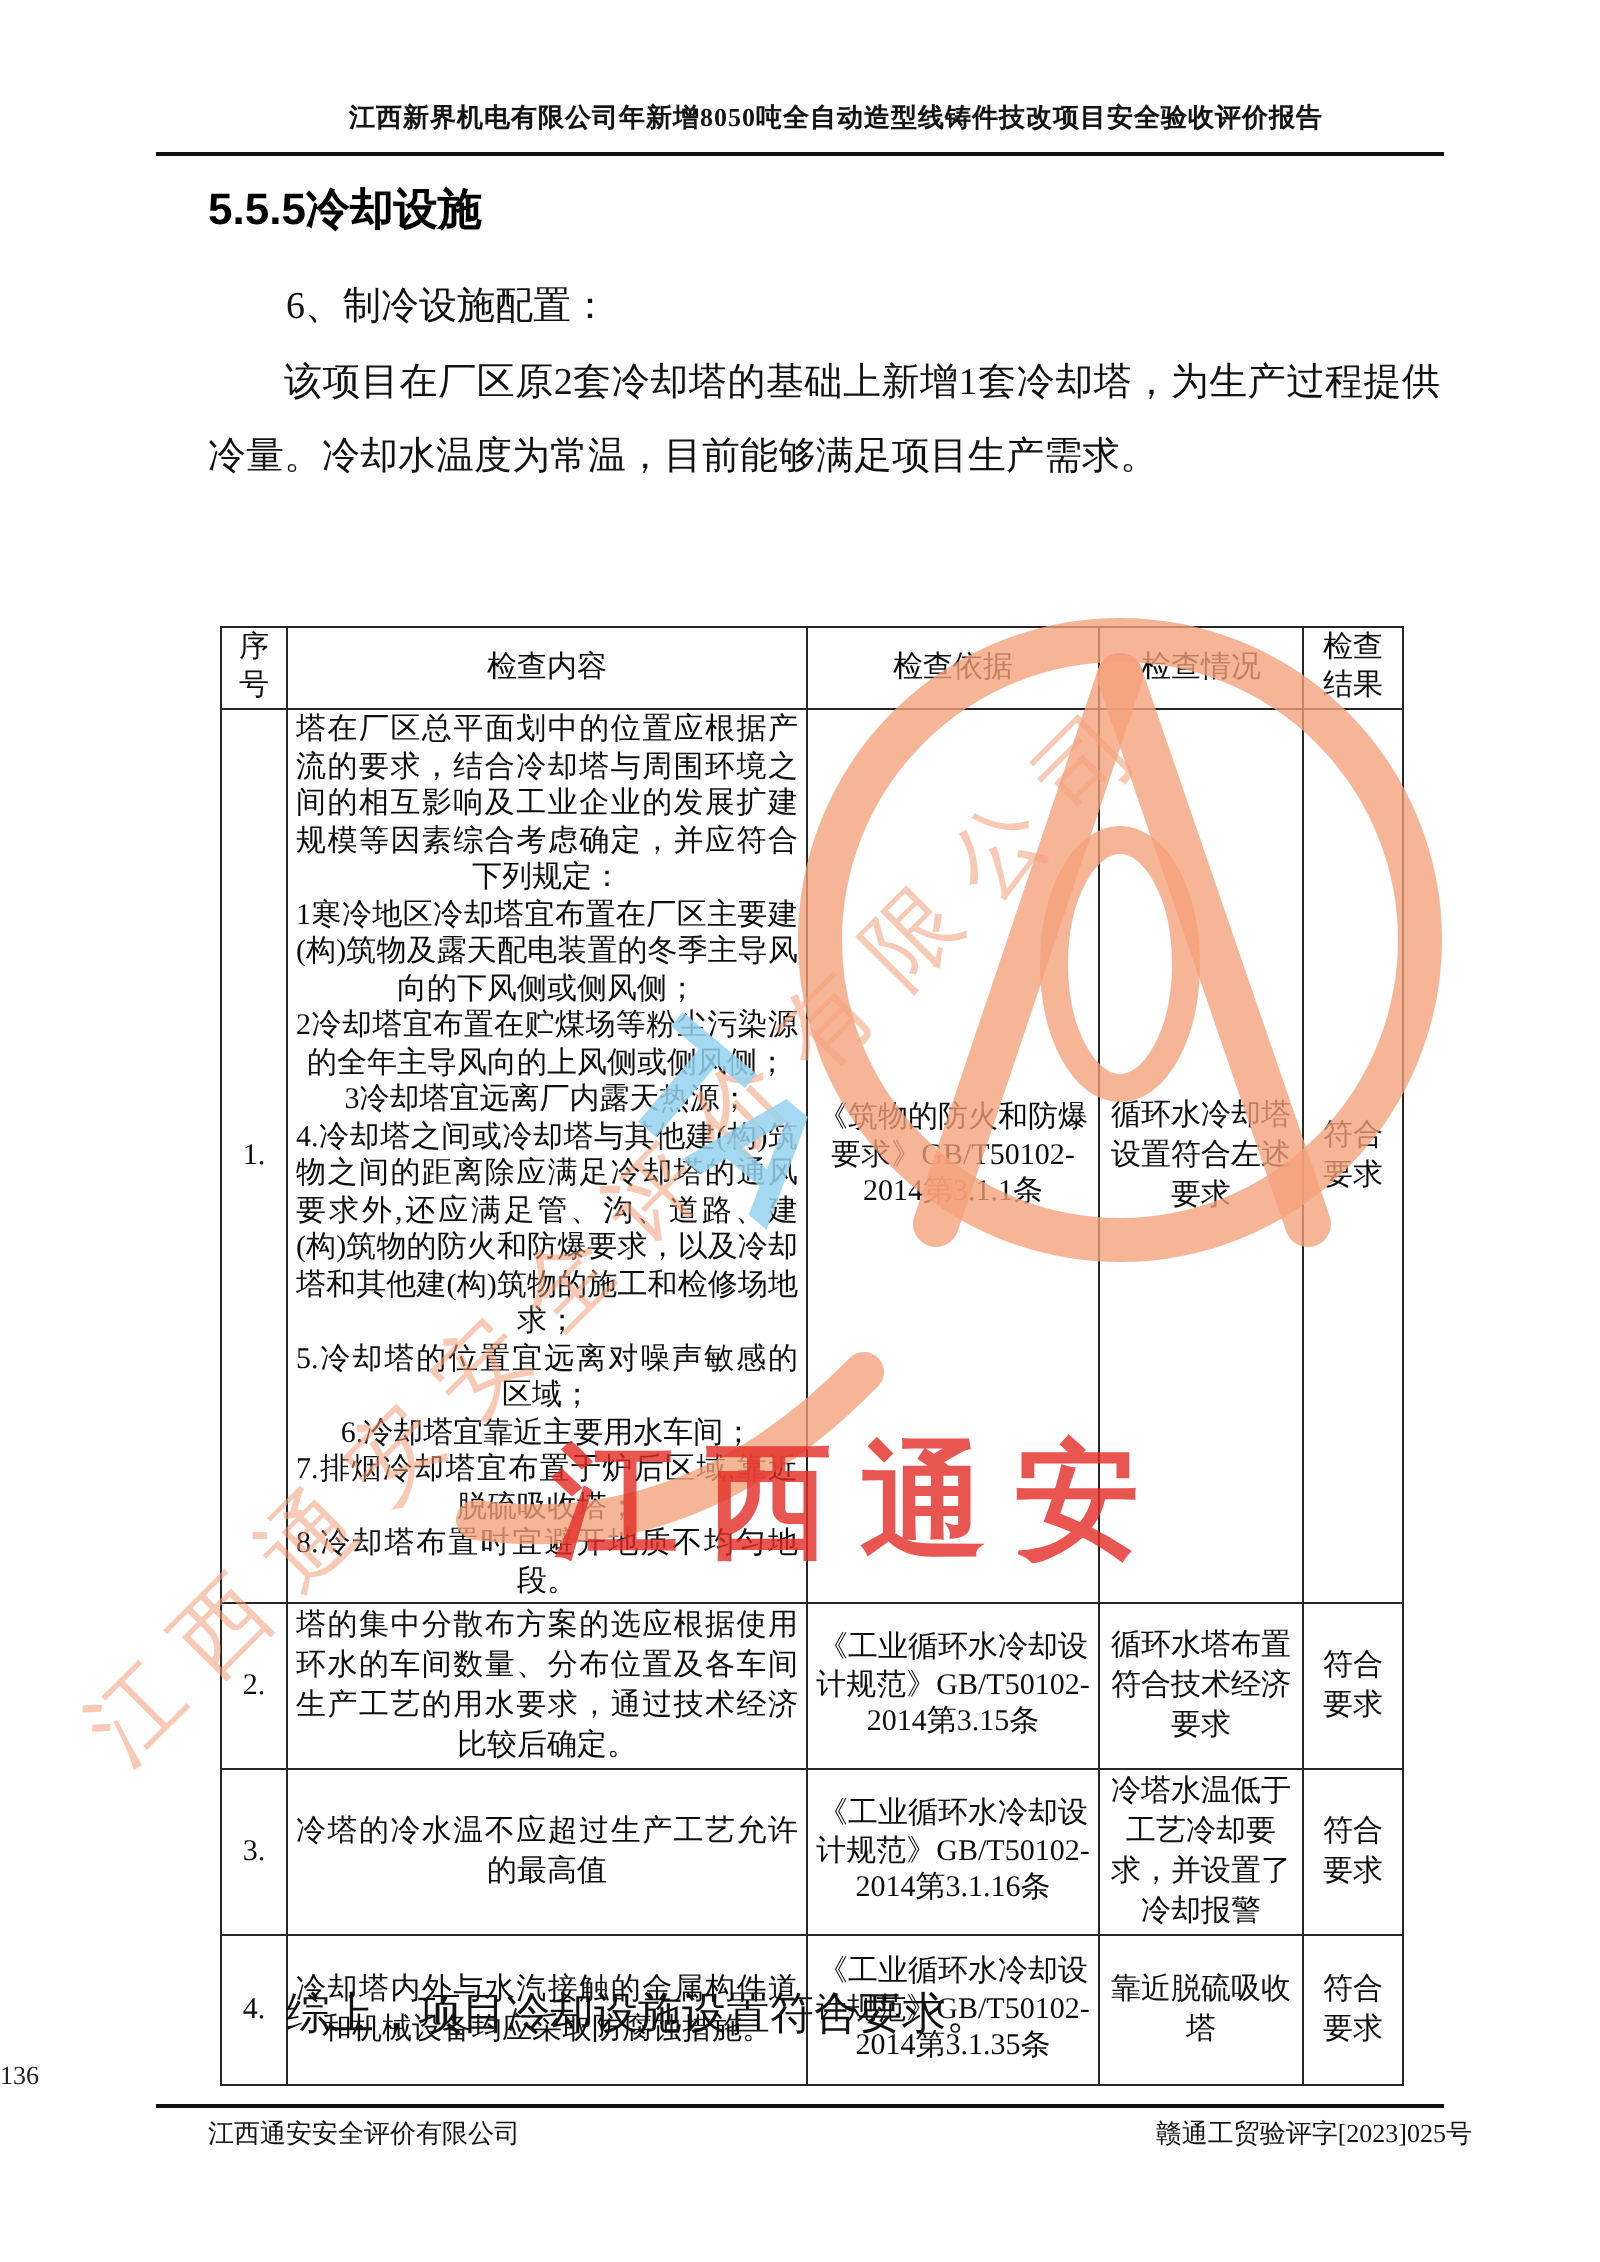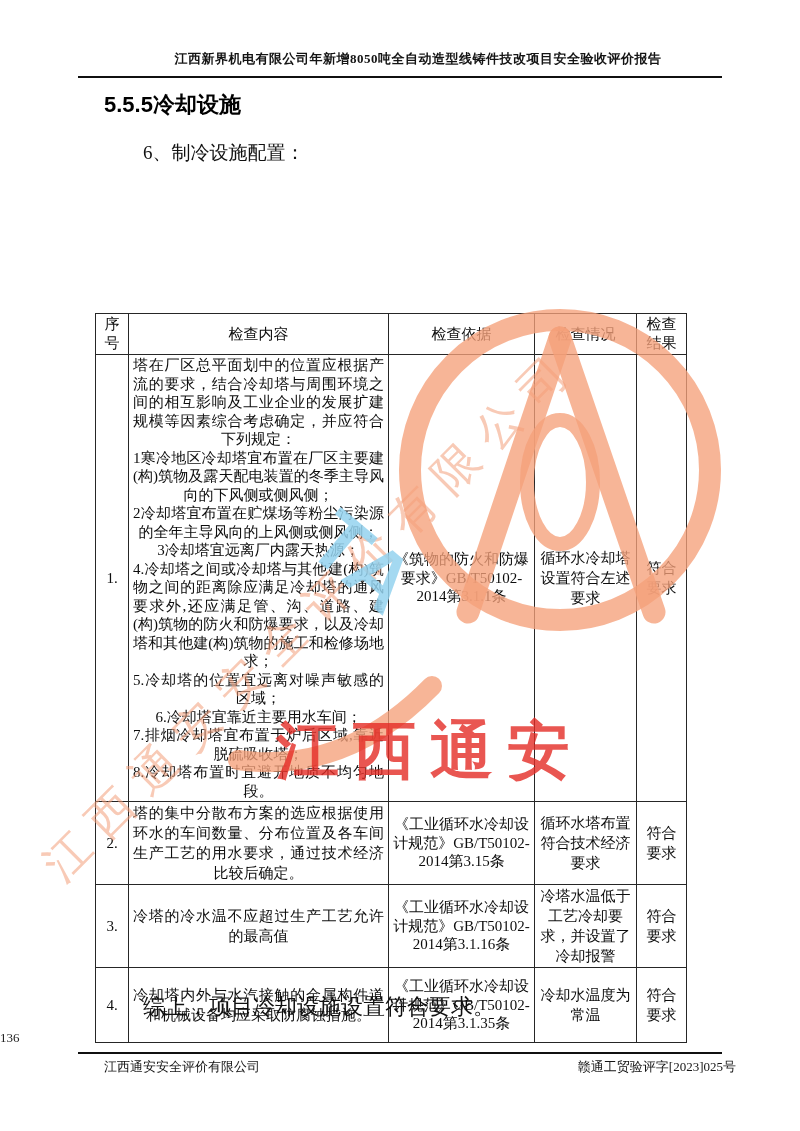--- a/index.html
+++ b/index.html
@@ -113,6 +113,7 @@
 
   <div class="section-heading">5.5.5冷却设施</div>
   <div class="para-1">6、制冷设施配置：</div>
+  <div class="para-2">该项目在厂区原2套冷却塔的基础上新增1套冷却塔，为生产过程提供冷量。冷却水温度为常温，目前能够满足项目生产需求。</div>
 
   <table class="check-table">
     <colgroup>

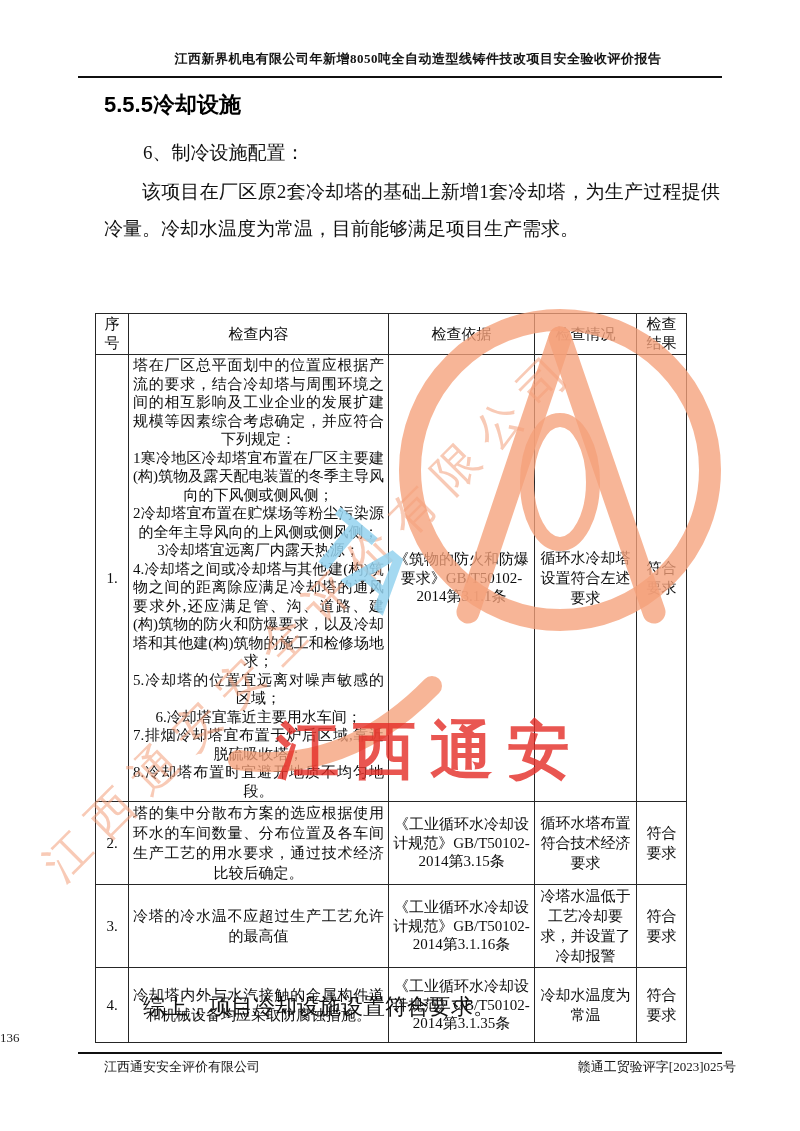--- a/index.html
+++ b/index.html
@@ -42,7 +42,7 @@
   }
   
   .check-table{
-    position:absolute;top:313px;left:95px;
+    position:absolute;top:313px;left:110px;
     width:591px;border-collapse:collapse;table-layout:fixed;
     font-size:15px;color:#0d0d0d;
   }

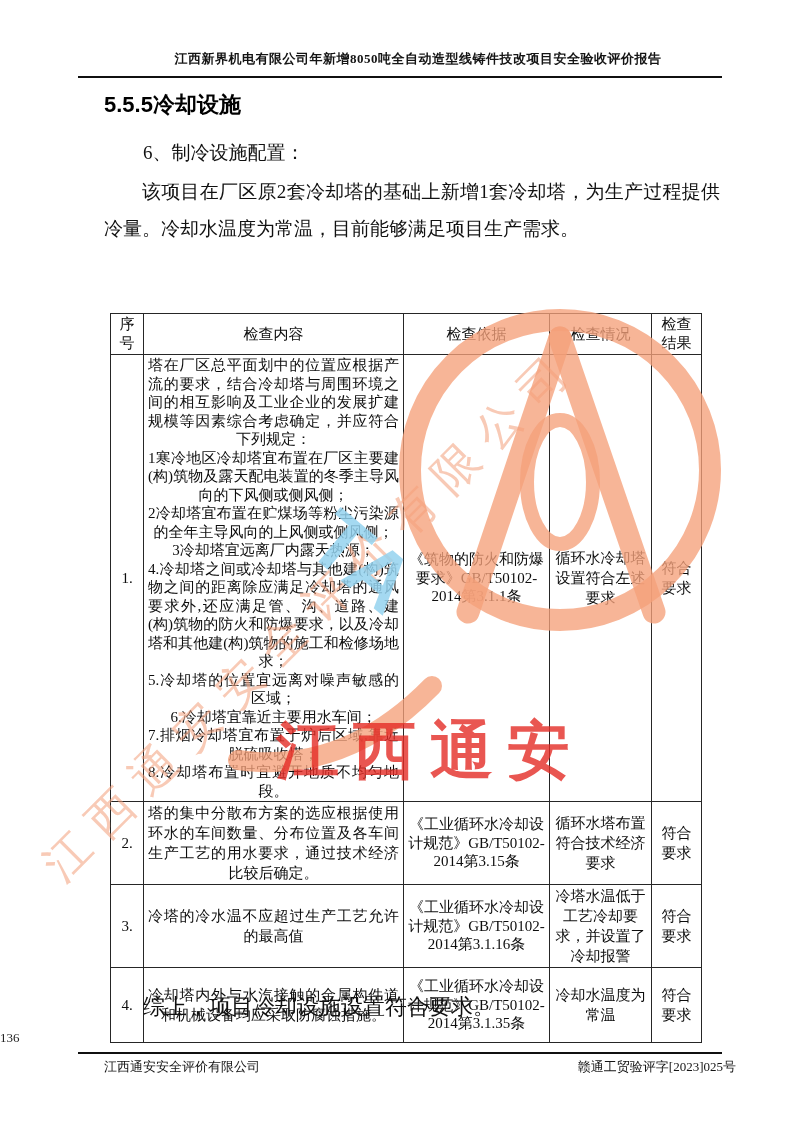--- a/index.html
+++ b/index.html
@@ -174,7 +174,7 @@
             <div class="item">冷却塔内外与水汽接触的金属构件道和机械设备均应采取防腐蚀措施。</div>
           </td>
           <td class="c-basis">《工业循环水冷却设计规范》GB/T50102-2014第3.1.35条</td>
-          <td class="c-situation">冷却水温度为常温</td>
+          <td class="c-situation">靠近脱硫吸收塔</td>
           <td class="c-result">符合要求</td>
         </tr>
       </tbody>

